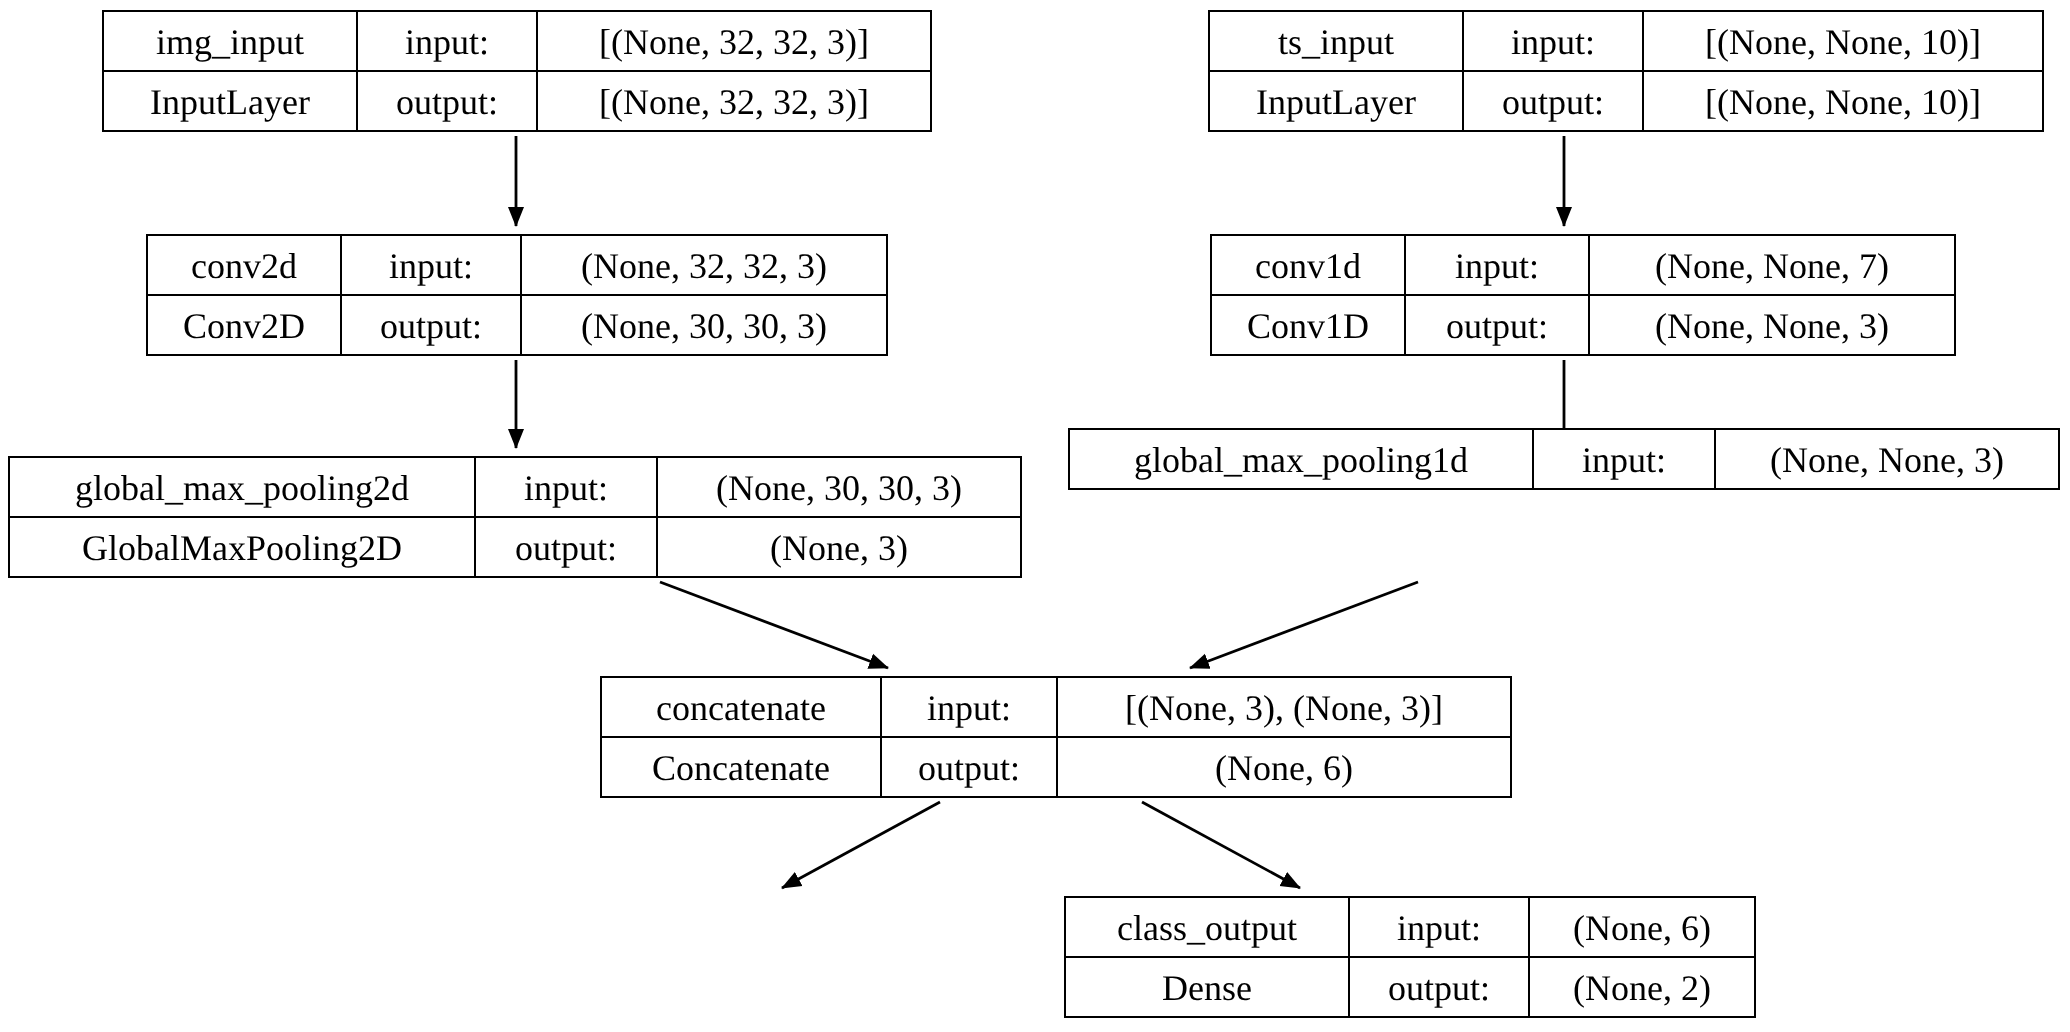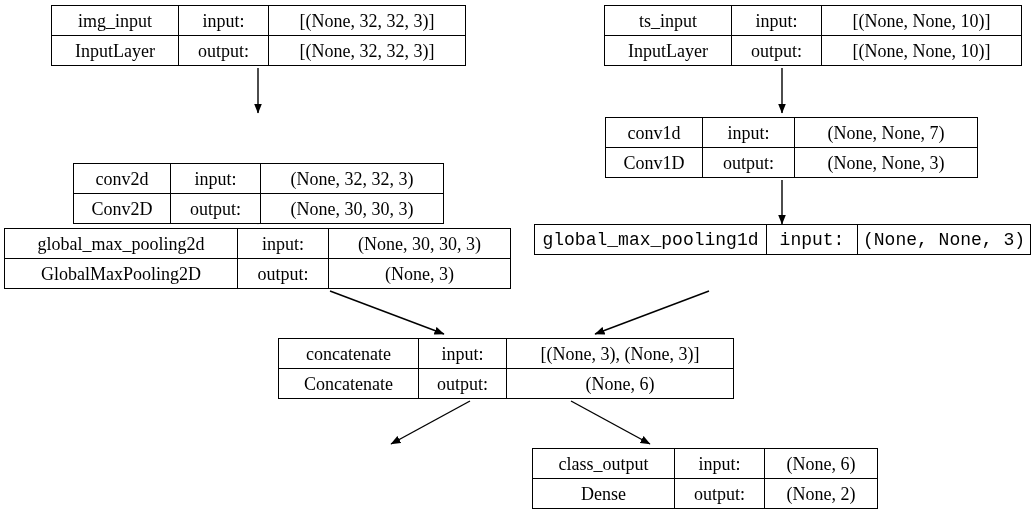--- a/index.html
+++ b/index.html
@@ -98,7 +98,7 @@
   </tbody>
     </table>
 
-  <table class="node" style="left:73px;top:117px;margin-top:46px;">
+  <table class="node" style="left:73px;top:117px;">
     <colgroup>
         <col style="width:97px">
         <col style="width:90px">

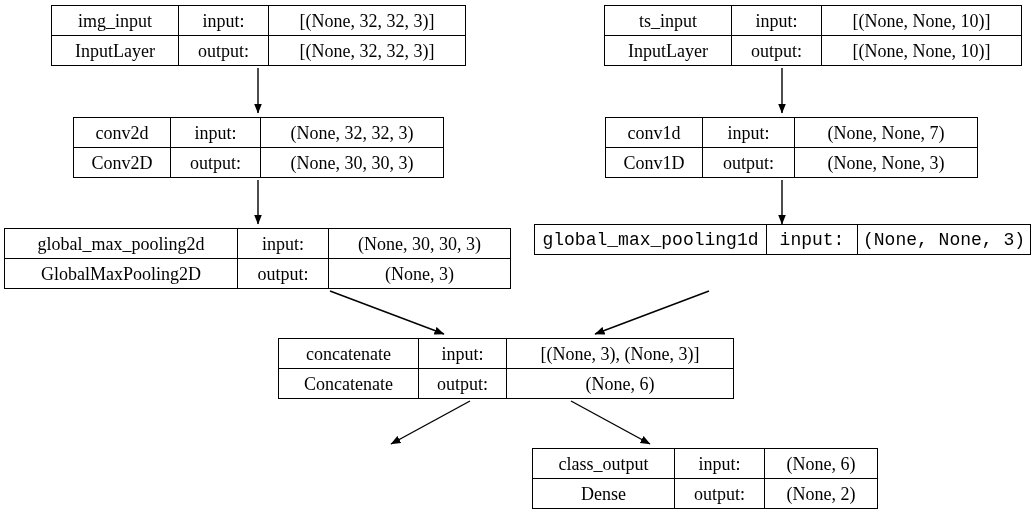--- a/index.html
+++ b/index.html
@@ -158,7 +158,7 @@
   </tbody>
     </table>
 
-  <table class="node" style="left:534px;top:224px;font-family:Liberation Mono, monospace;">
+  <table class="node" style="left:534px;top:214px;">
     <colgroup>
         <col style="width:232px">
         <col style="width:91px">

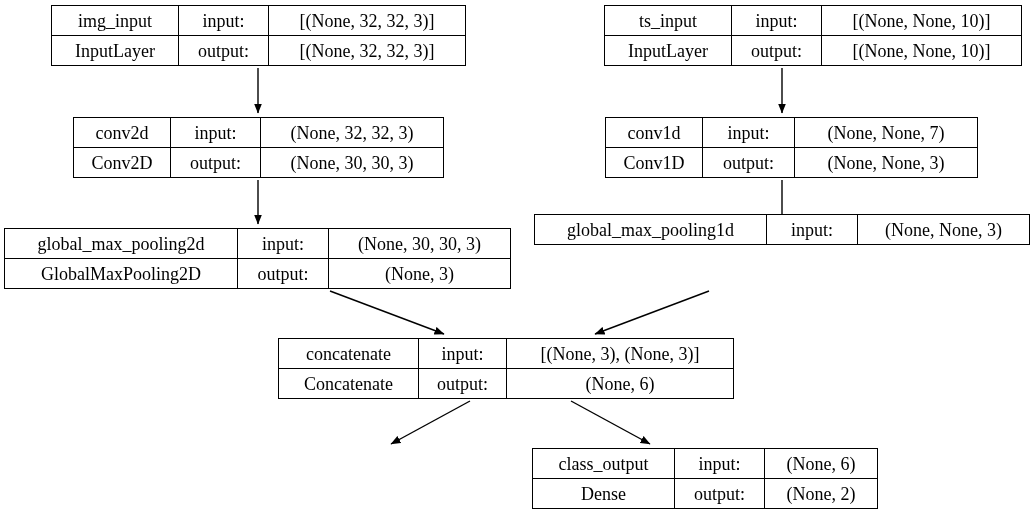--- a/index.html
+++ b/index.html
@@ -173,7 +173,7 @@
   </tbody>
     </table>
 
-  <table class="node" style="left:278px;top:338px;">
+  <table class="node" style="left:300px;top:338px;">
     <colgroup>
         <col style="width:140px">
         <col style="width:88px">

